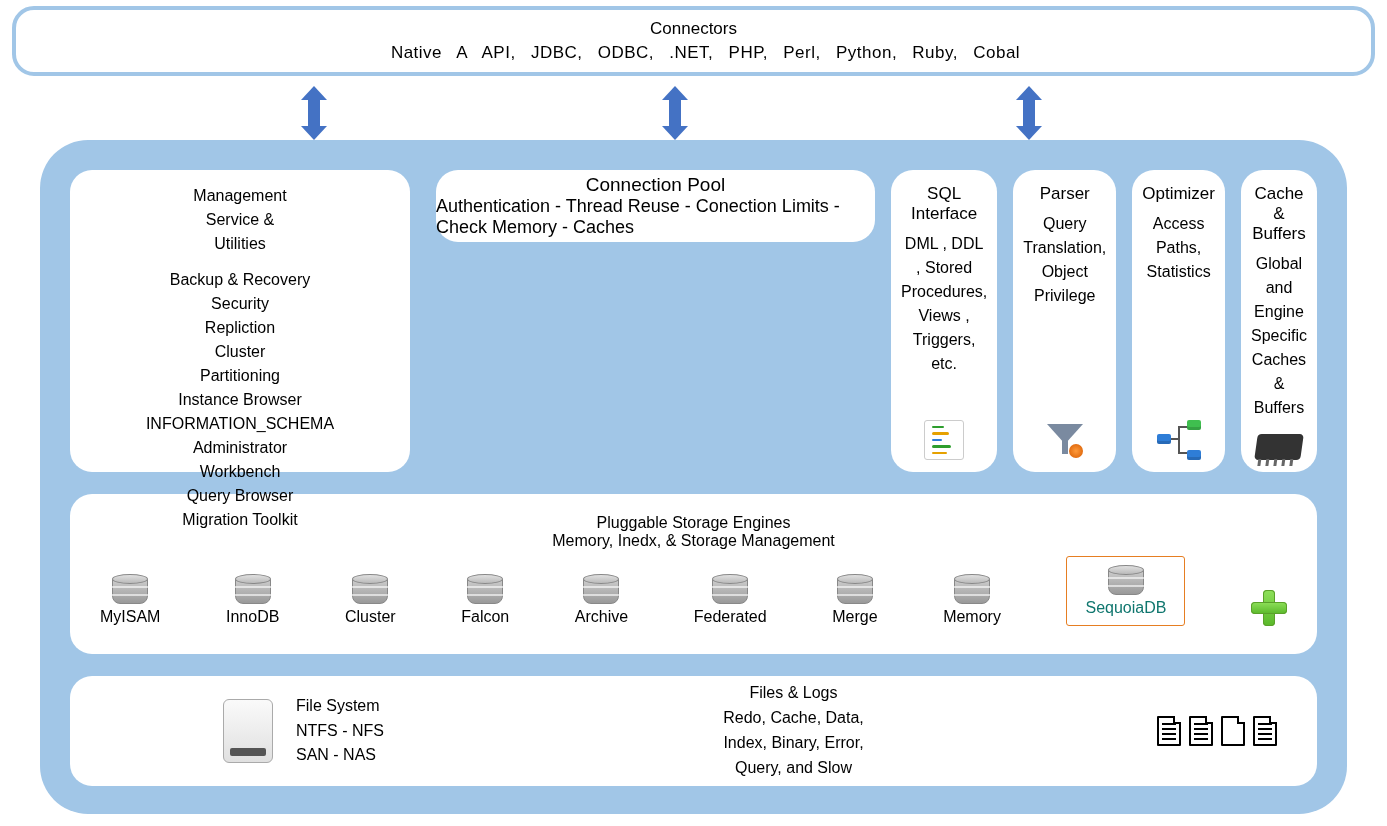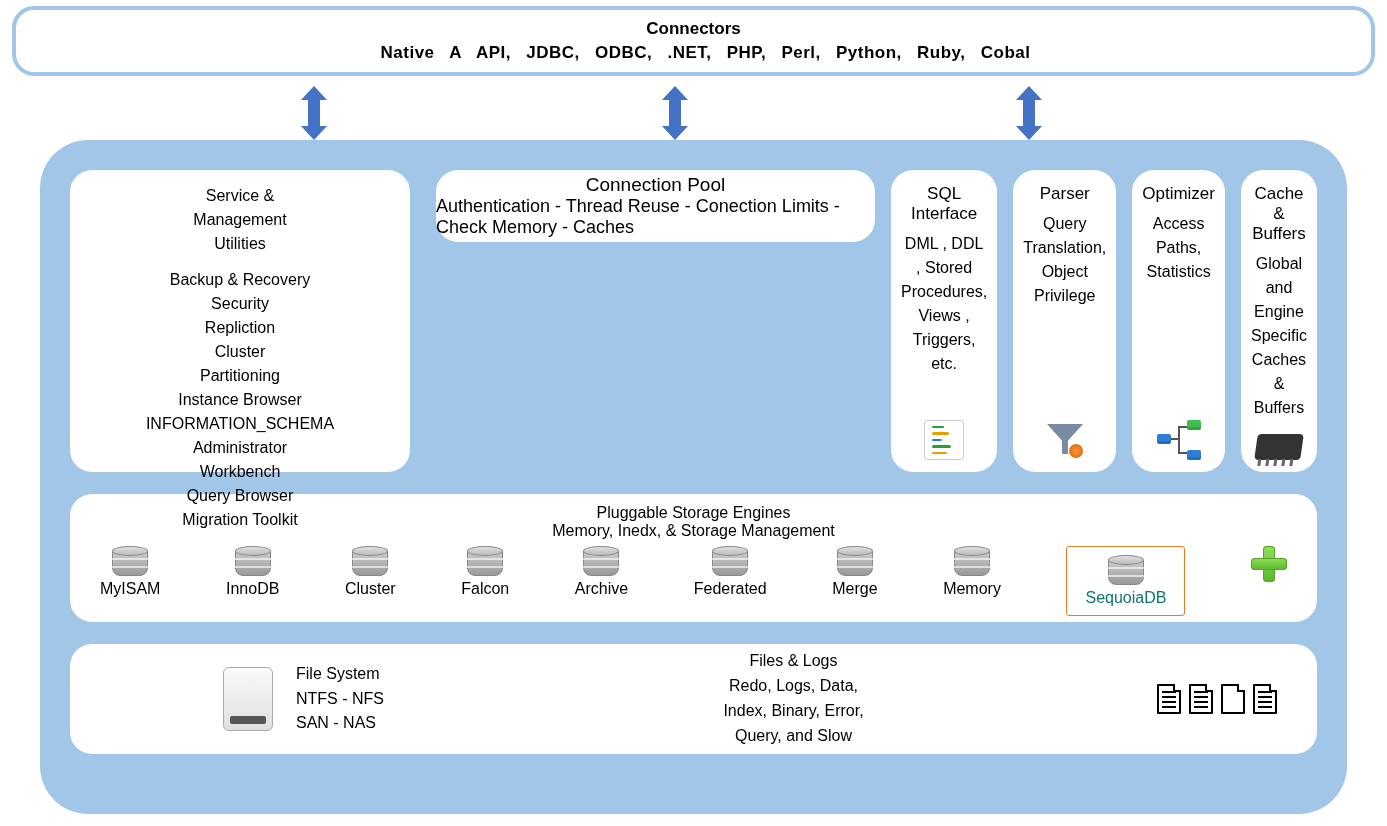--- a/index.html
+++ b/index.html
@@ -24,7 +24,6 @@
   align-items: center;
   justify-content: center;
   gap: 4px;
-  font-weight: bold;
 }
 .connectors-frame .title { font-size: 17px; }
 .connectors-frame .list { font-size: 17px; letter-spacing: .5px; word-spacing: 10px; margin-left: 24px; }

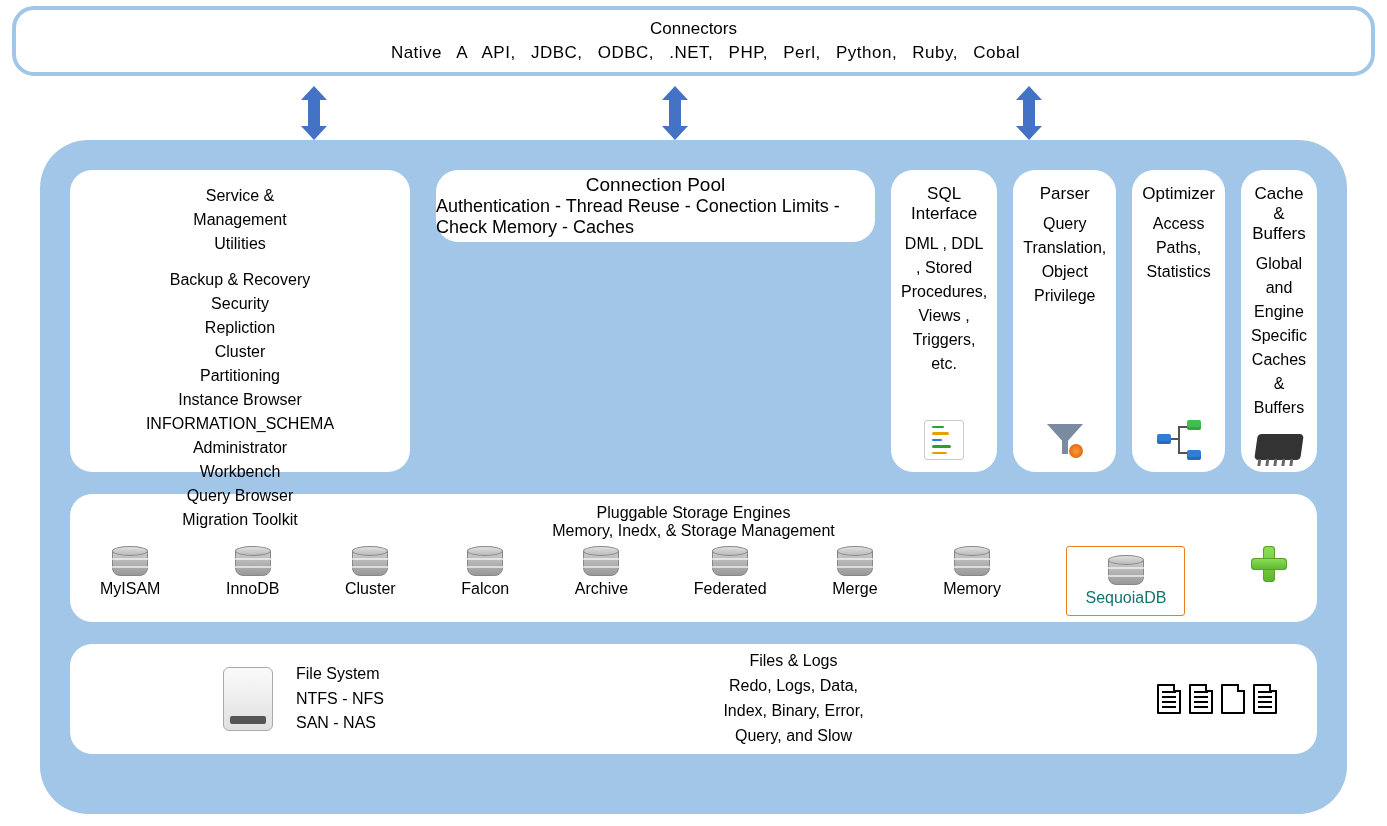--- a/index.html
+++ b/index.html
@@ -186,8 +186,8 @@
 
     <div class="mgmt-card">
       <div>
+        <div>Management</div>
         <div>Service &amp;</div>
-        <div>Management</div>
         <div>Utilities</div>
       </div>
       <div style="height:12px"></div>

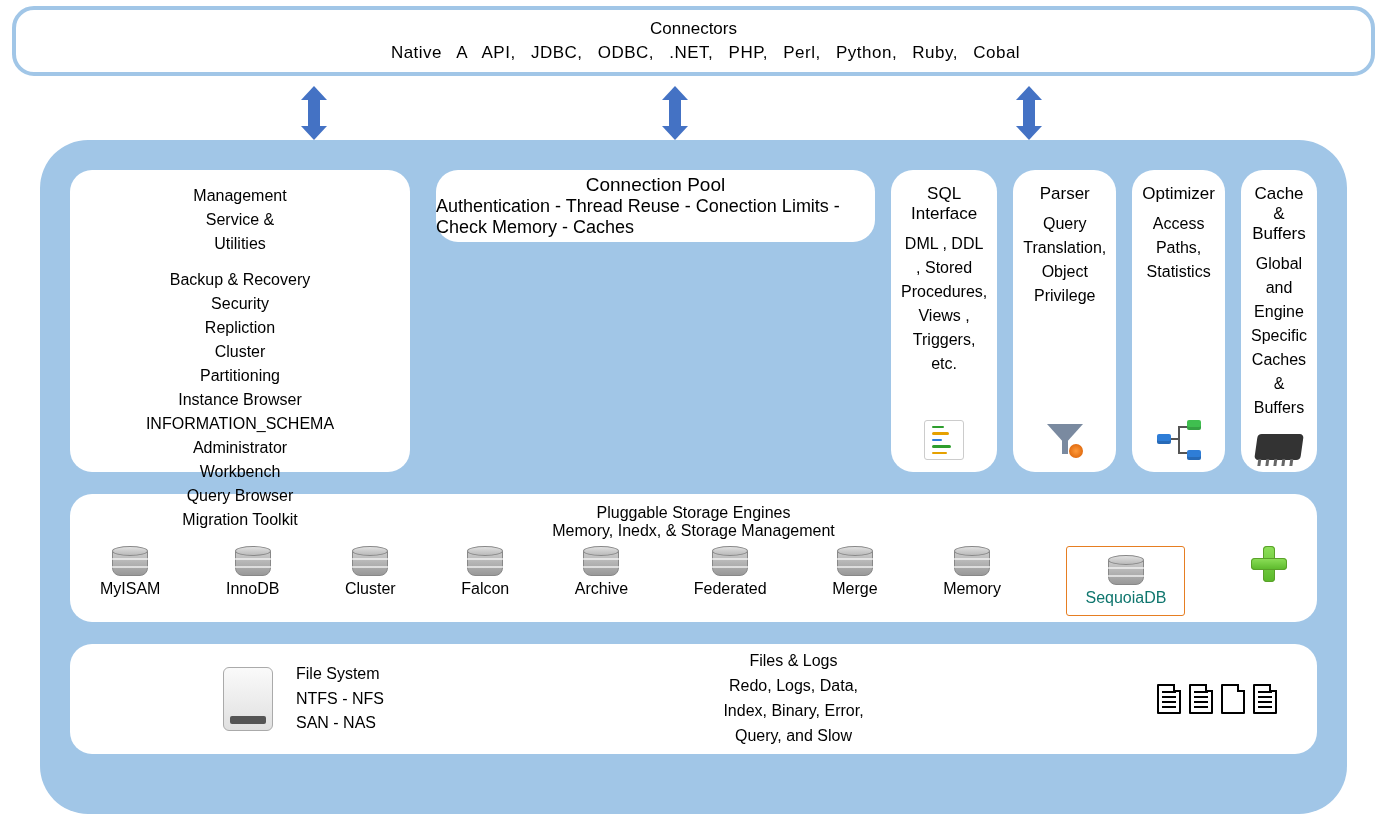--- a/index.html
+++ b/index.html
@@ -44,7 +44,7 @@
   border-radius: 22px;
   margin-top: 22px;
 }
-.middle-row { height: 128px; padding: 10px 20px 14px; }
+.middle-row { height: 160px; padding: 20px 20px 14px; }
 .bottom-row { height: 110px; padding: 10px 20px; display: flex; align-items: center; }
 
 

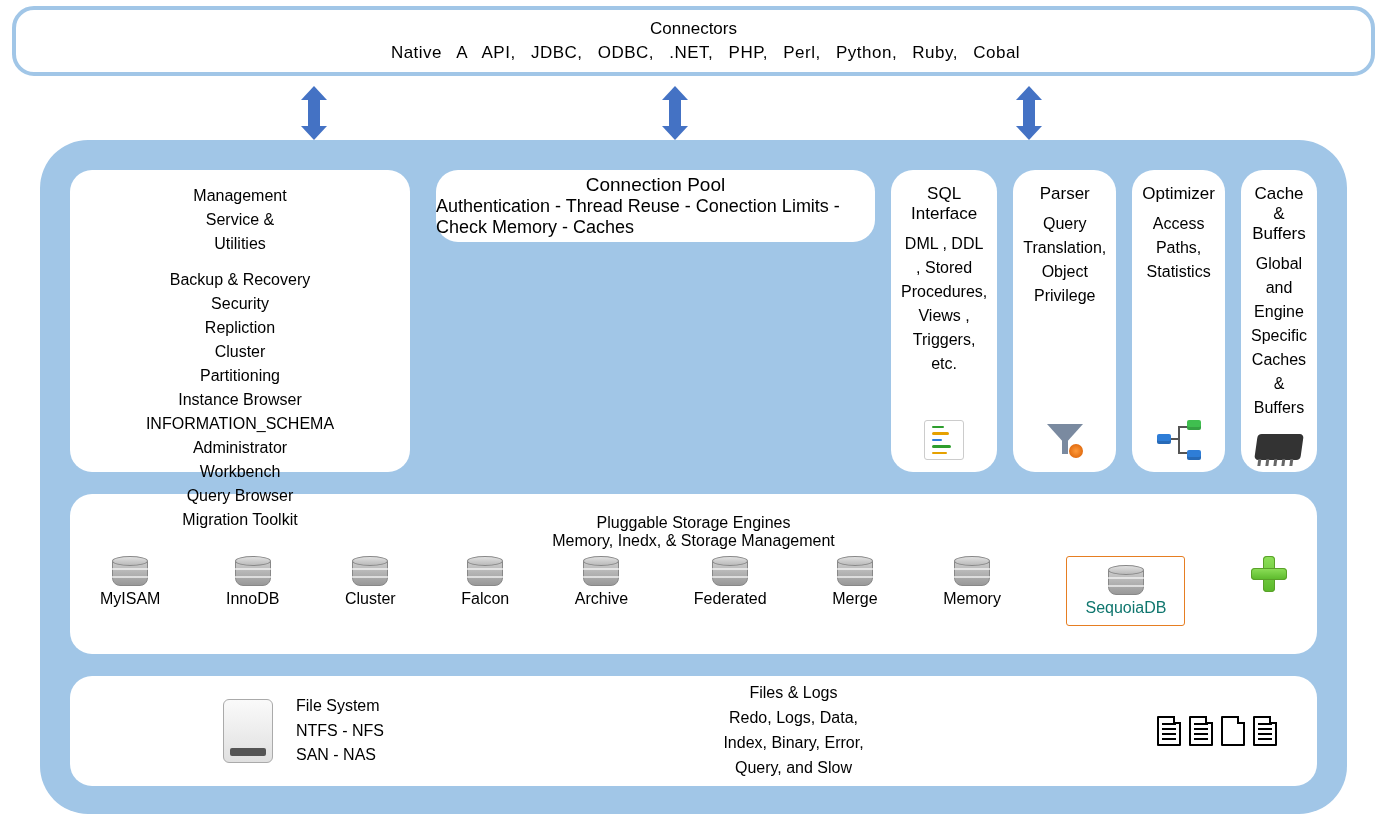--- a/index.html
+++ b/index.html
@@ -91,7 +91,7 @@
 
 .middle-row .title { text-align: center; font-size: 16px; }
 .middle-row .subtitle { text-align: center; font-size: 16px; margin-bottom: 6px; }
-.engines { display: flex; justify-content: space-between; padding: 0 10px; }
+.engines { display: flex; align-items: flex-end; justify-content: space-between; padding: 0 10px; }
 .engine { display: flex; flex-direction: column; align-items: center; font-size: 16px; gap: 4px; }
 .highlight-box { border: 1.5px solid #e67e22; border-radius: 3px; padding: 8px 18px; }
 .highlight-box span.name { color: #0f766e; }

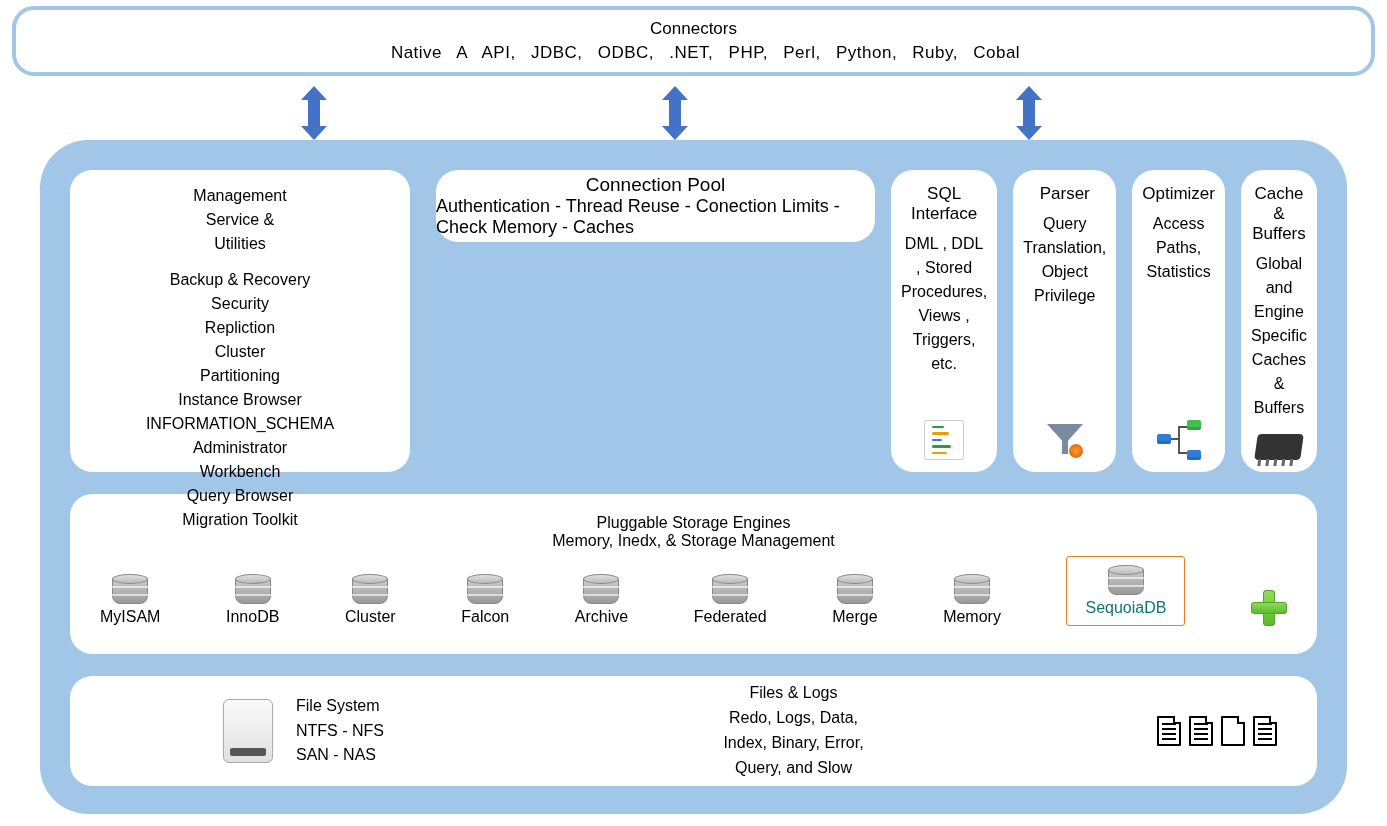--- a/index.html
+++ b/index.html
@@ -363,7 +363,7 @@
     <div class="fl">
       <div class="text">
         <div class="hdr">Files &amp;  Logs</div>
-        <div>Redo, Logs, Data,</div>
+        <div>Redo, Cache, Data,</div>
         <div>Index, Binary, Error,</div>
         <div>Query,  and Slow</div>
       </div>

